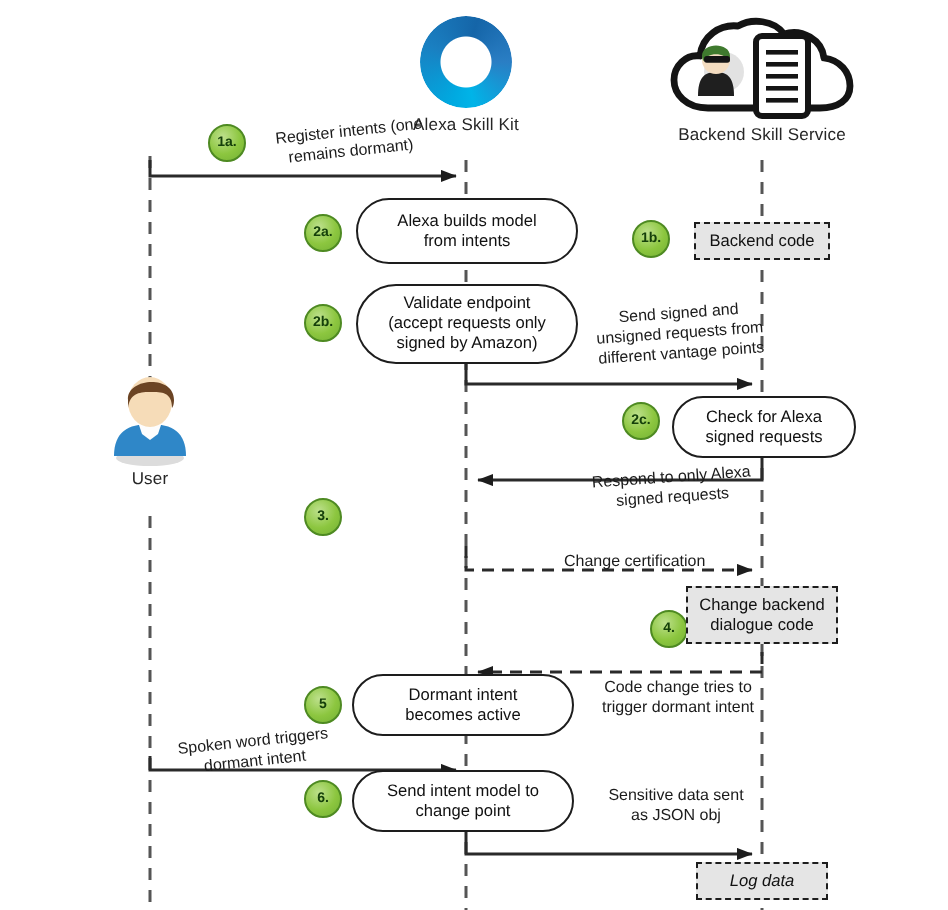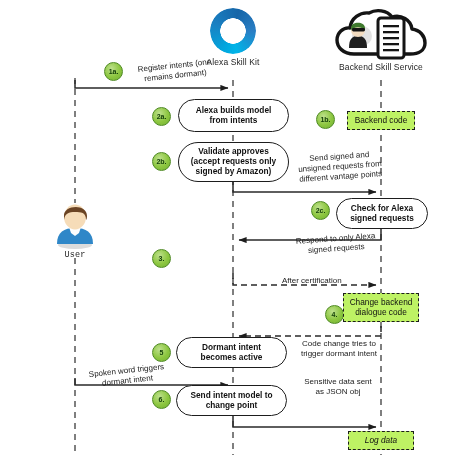--- a/index.html
+++ b/index.html
@@ -16,7 +16,7 @@
   .node{position:absolute;box-sizing:border-box;border:1.4px solid #1d1d1d;
         background:#fff;border-radius:22px;display:flex;align-items:center;
         justify-content:center;text-align:center;line-height:1.18;
-        font-size:8.3px;color:#111;padding:2px 5px;font-weight:bold;}
+        font-size:8.3px;color:#111;padding:2px 5px;}
   .node span{display:block;}
 
   

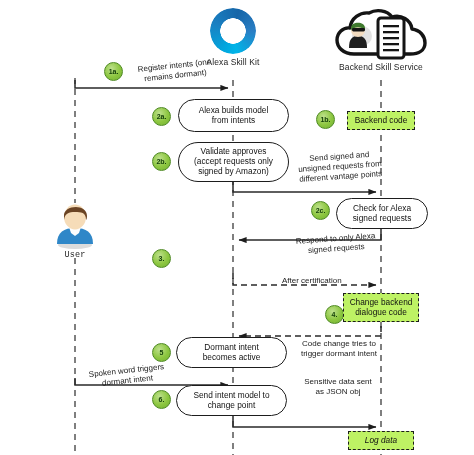--- a/index.html
+++ b/index.html
@@ -21,7 +21,7 @@
 
   
   .dbox{position:absolute;box-sizing:border-box;border:1.3px dashed #1d1d1d;
-        background:#bef264;display:flex;align-items:center;justify-content:center;
+        background:#e5e5e5;display:flex;align-items:center;justify-content:center;
         text-align:center;line-height:1.18;font-size:8.3px;color:#111;padding:1px 3px;}
 
   

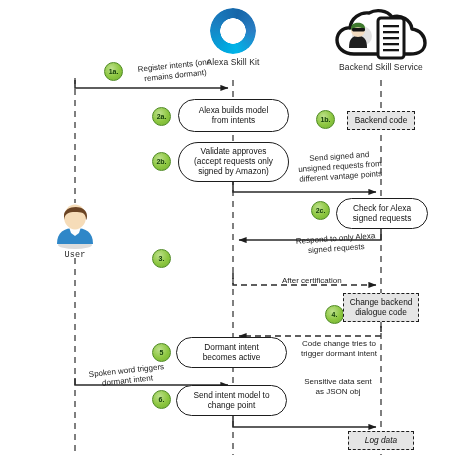--- a/index.html
+++ b/index.html
@@ -133,7 +133,7 @@
 
   <div class="node" style="left:178px;top:142px;width:111px;height:40px;">
     <div>
-      <span>Validate approves</span>
+      <span>Validate endpoint</span>
       <span>(accept requests only</span>
       <span>signed by Amazon)</span>
     </div>

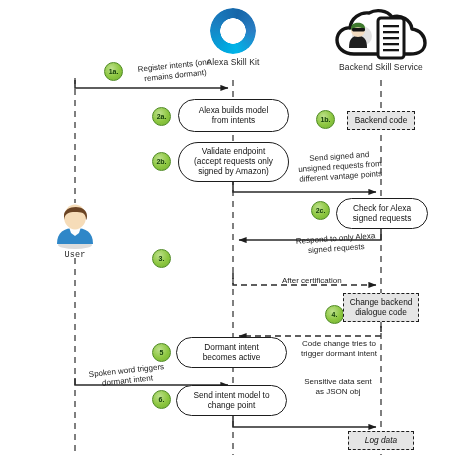--- a/index.html
+++ b/index.html
@@ -103,7 +103,7 @@
     <div class="cap" style="margin-top:3px;">Alexa Skill Kit</div>
   </div>
 
-  <div class="actor" style="left:45px;top:200px;width:60px;font-family:Liberation Mono, monospace;">
+  <div class="actor" style="left:45px;top:184px;width:60px;">
     <svg width="60" height="50" viewBox="0 0 60 50" style="display:block;margin:0 auto;">
       <ellipse cx="30" cy="45" rx="17" ry="4" fill="#dcdcdc"></ellipse>
       <path d="M12,44 C12,32 19,28 30,28 C41,28 48,32 48,44 Z" fill="#2f87c8"></path>

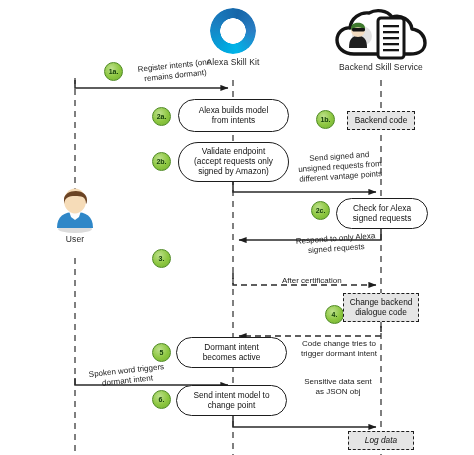--- a/index.html
+++ b/index.html
@@ -186,7 +186,7 @@
   <div class="lbl" style="left:284px;top:234px;width:104px;transform:rotate(-4deg);">Respond to only Alexa
 signed requests</div>
 
-  <div class="lbl left" style="left:282px;top:276px;width:110px;">After certification</div>
+  <div class="lbl left" style="left:282px;top:276px;width:110px;">Change certification</div>
 
   <div class="lbl" style="left:285px;top:339px;width:108px;">Code change tries to
 trigger dormant intent</div>

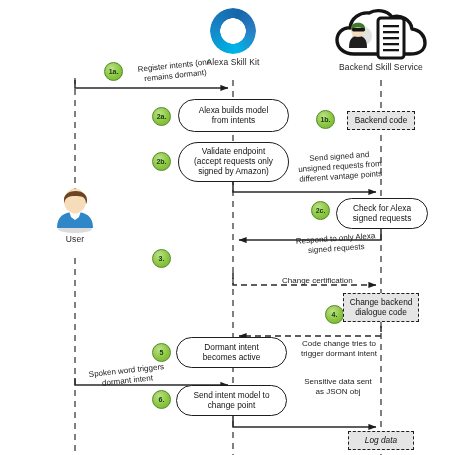--- a/index.html
+++ b/index.html
@@ -194,7 +194,7 @@
   <div class="lbl" style="left:73px;top:366px;width:108px;transform:rotate(-6deg);">Spoken word triggers
 dormant intent</div>
 
-  <div class="lbl" style="left:288px;top:377px;width:100px;">Sensitive data sent
+  <div class="lbl" style="left:288px;top:393px;width:100px;">Sensitive data sent
 as JSON obj</div>
 
 </div>

